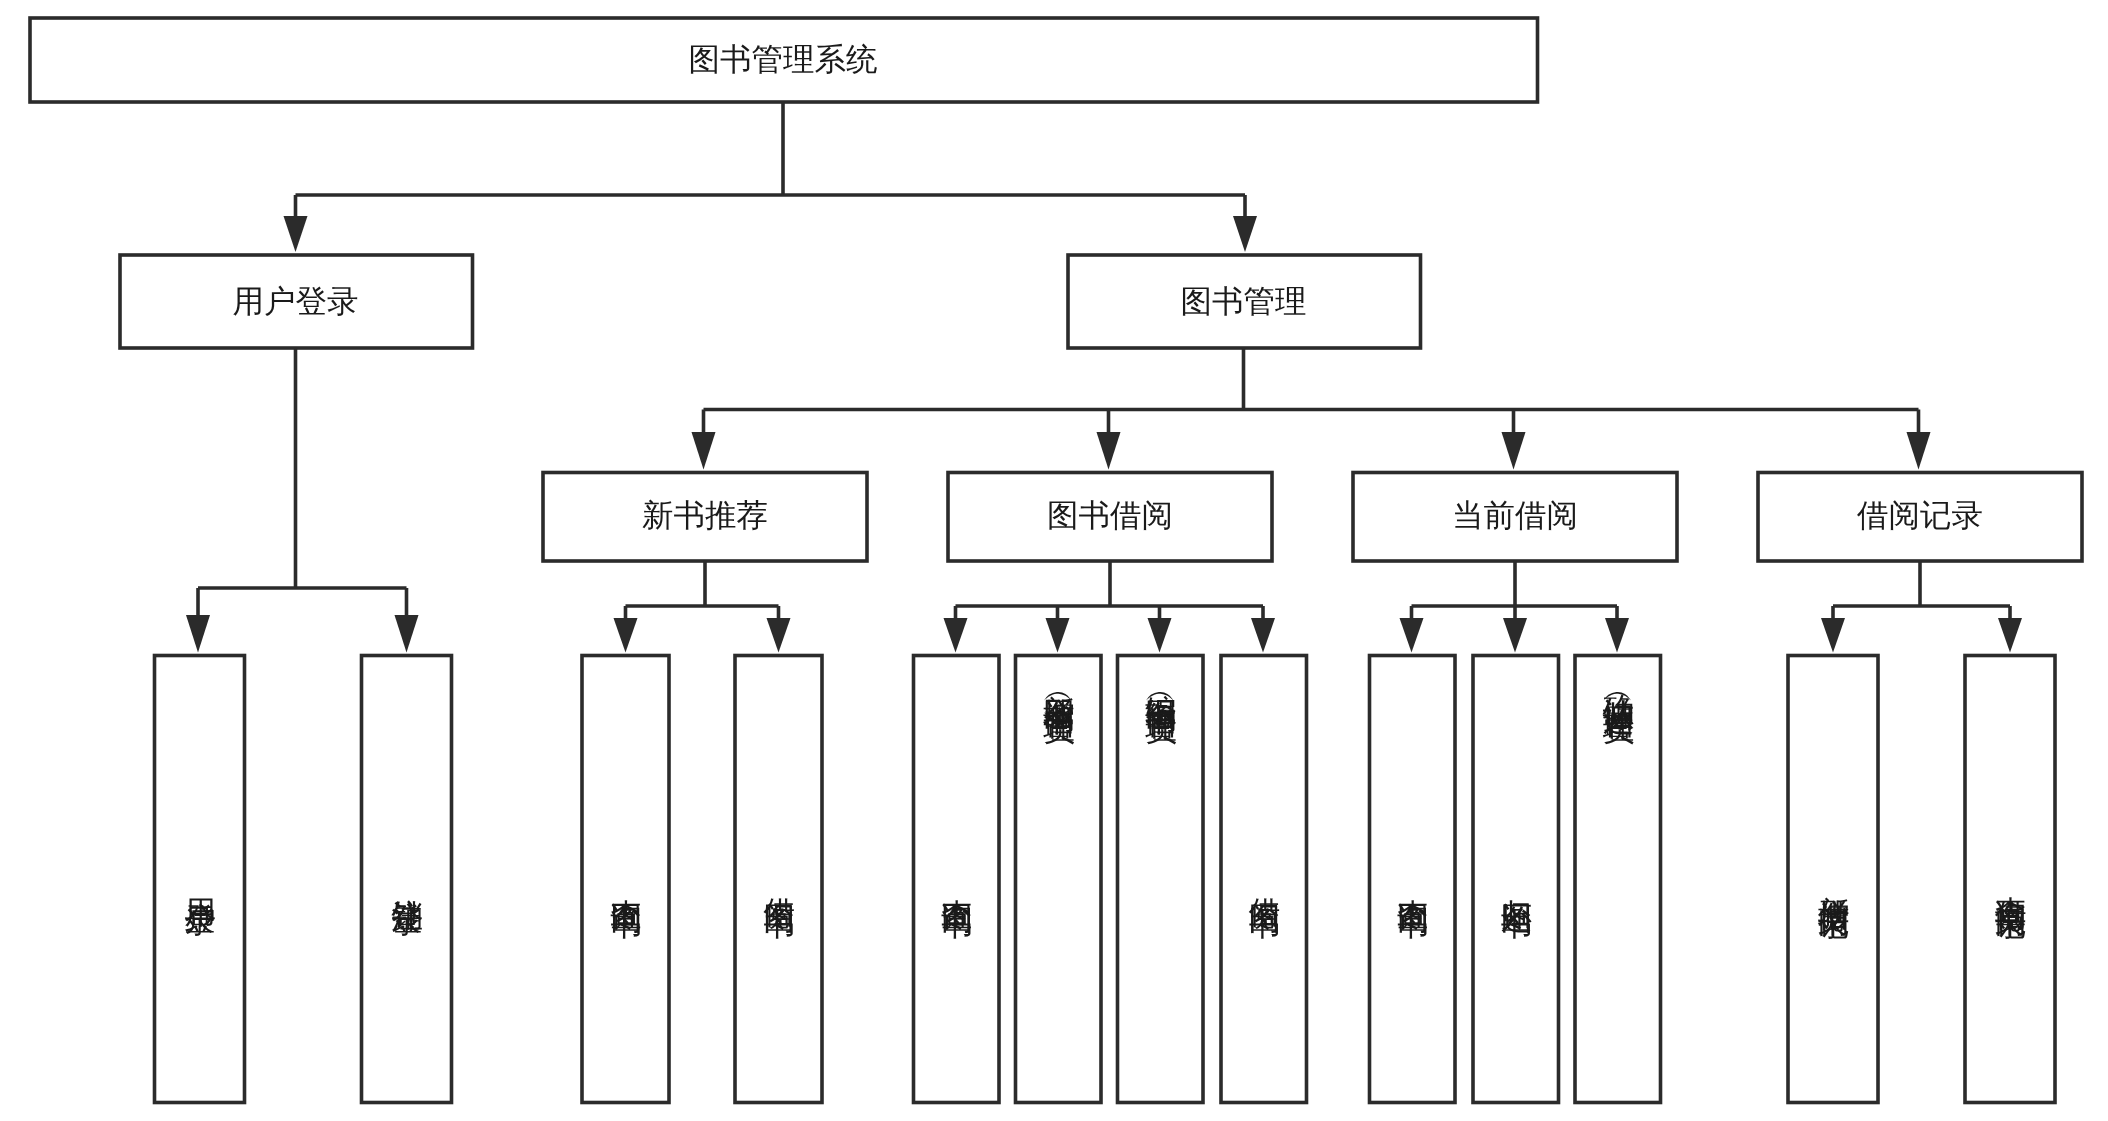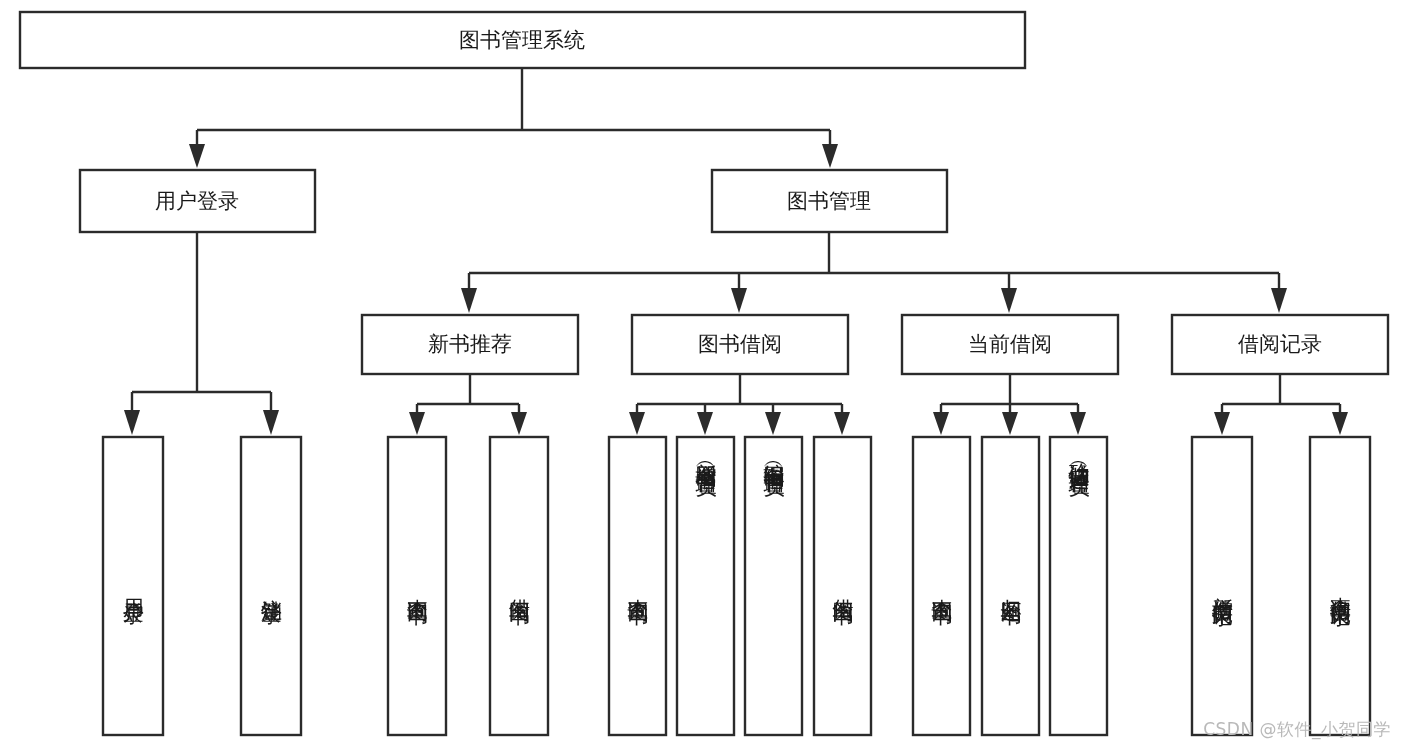--- a/index.html
+++ b/index.html
@@ -263,7 +263,6 @@
     <span class="node-label-v">查询借阅记录</span>
   </div>
 
-  <div class="watermark">CSDN @软件_小贺同学</div>
 
 </div>
 

